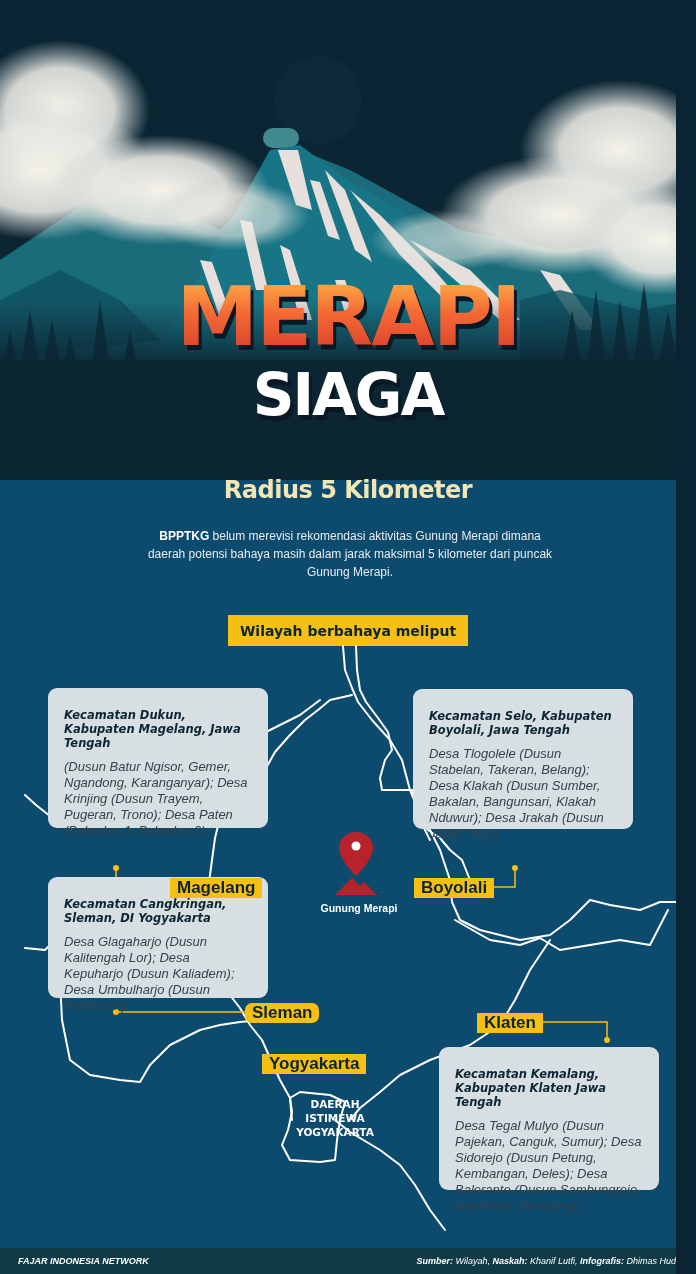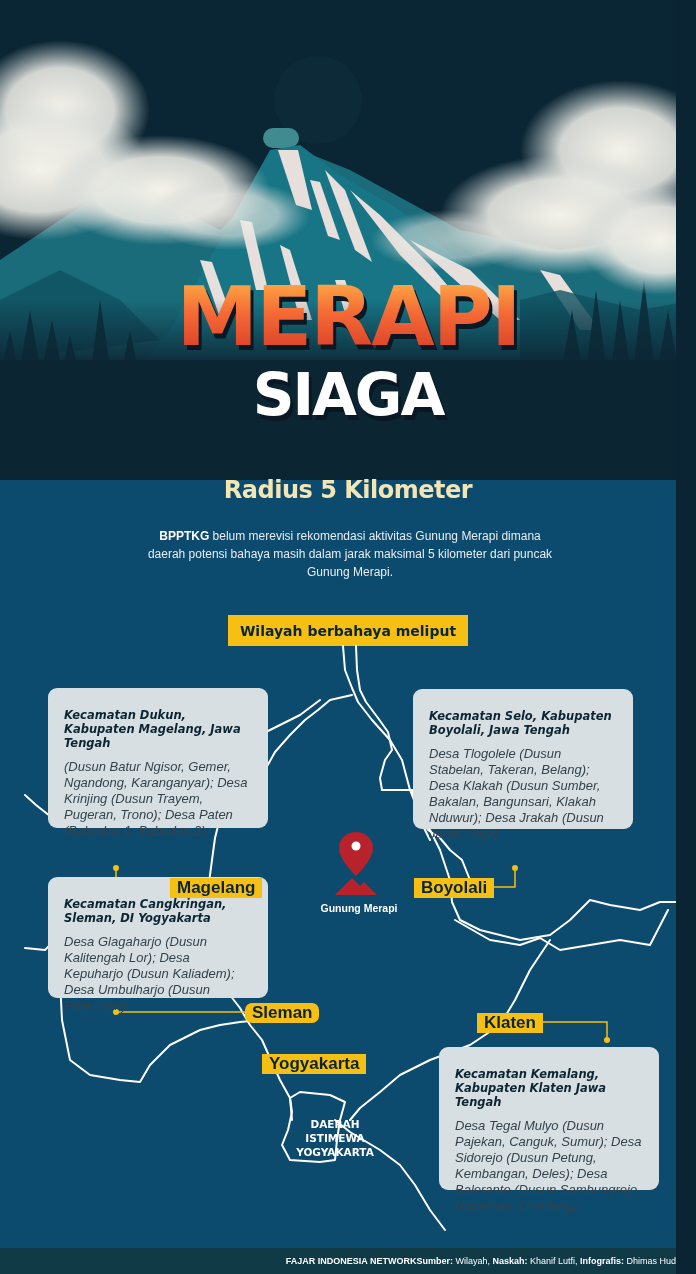--- a/index.html
+++ b/index.html
@@ -50,7 +50,7 @@
   .pin-label { position:absolute; left:304px; top:902px; width:110px; text-align:center; font-weight:bold; font-size:10.5px; color:#ffffff; }
   .diy {
     position:absolute; left:270px; top:1097px; width:130px; text-align:center;
-    font-family:"DejaVu Sans", sans-serif; font-weight:bold; font-size:10.5px; line-height:14px; color:#ffffff;margin-top:20px;
+    font-family:"DejaVu Sans", sans-serif; font-weight:bold; font-size:10.5px; line-height:14px; color:#ffffff;
   }
   .footer {
     position:absolute; left:0; top:1248px; width:696px; height:26px; background:#0f3a46;

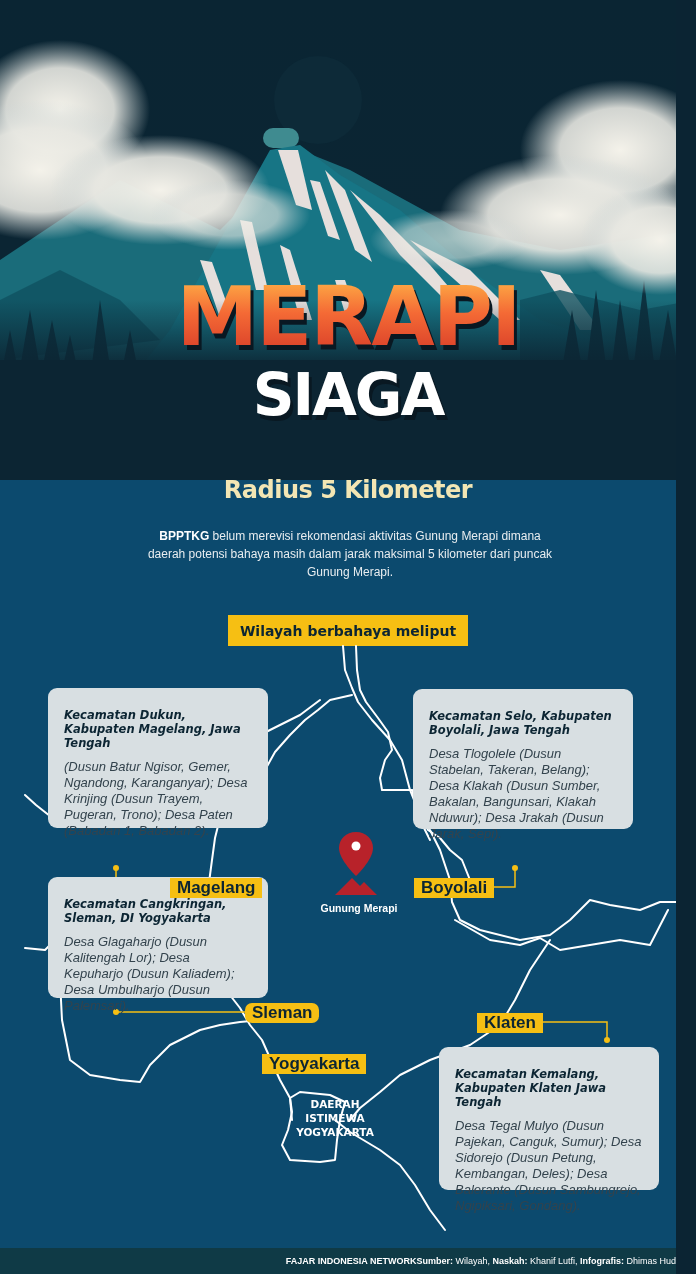--- a/index.html
+++ b/index.html
@@ -54,8 +54,8 @@
   }
   .footer {
     position:absolute; left:0; top:1248px; width:696px; height:26px; background:#0f3a46;
-    display:flex; align-items:center; justify-content:flex-end; padding:0 18px;
-    font-size:9px; color:#ffffff;
+    display:flex; align-items:center; justify-content:space-between; padding:0 18px;
+    font-size:9px; color:#ffffff;font-style:italic;
   }
   .footer .brand { font-weight:bold; }
   .footer .credits b { font-weight:bold; }

